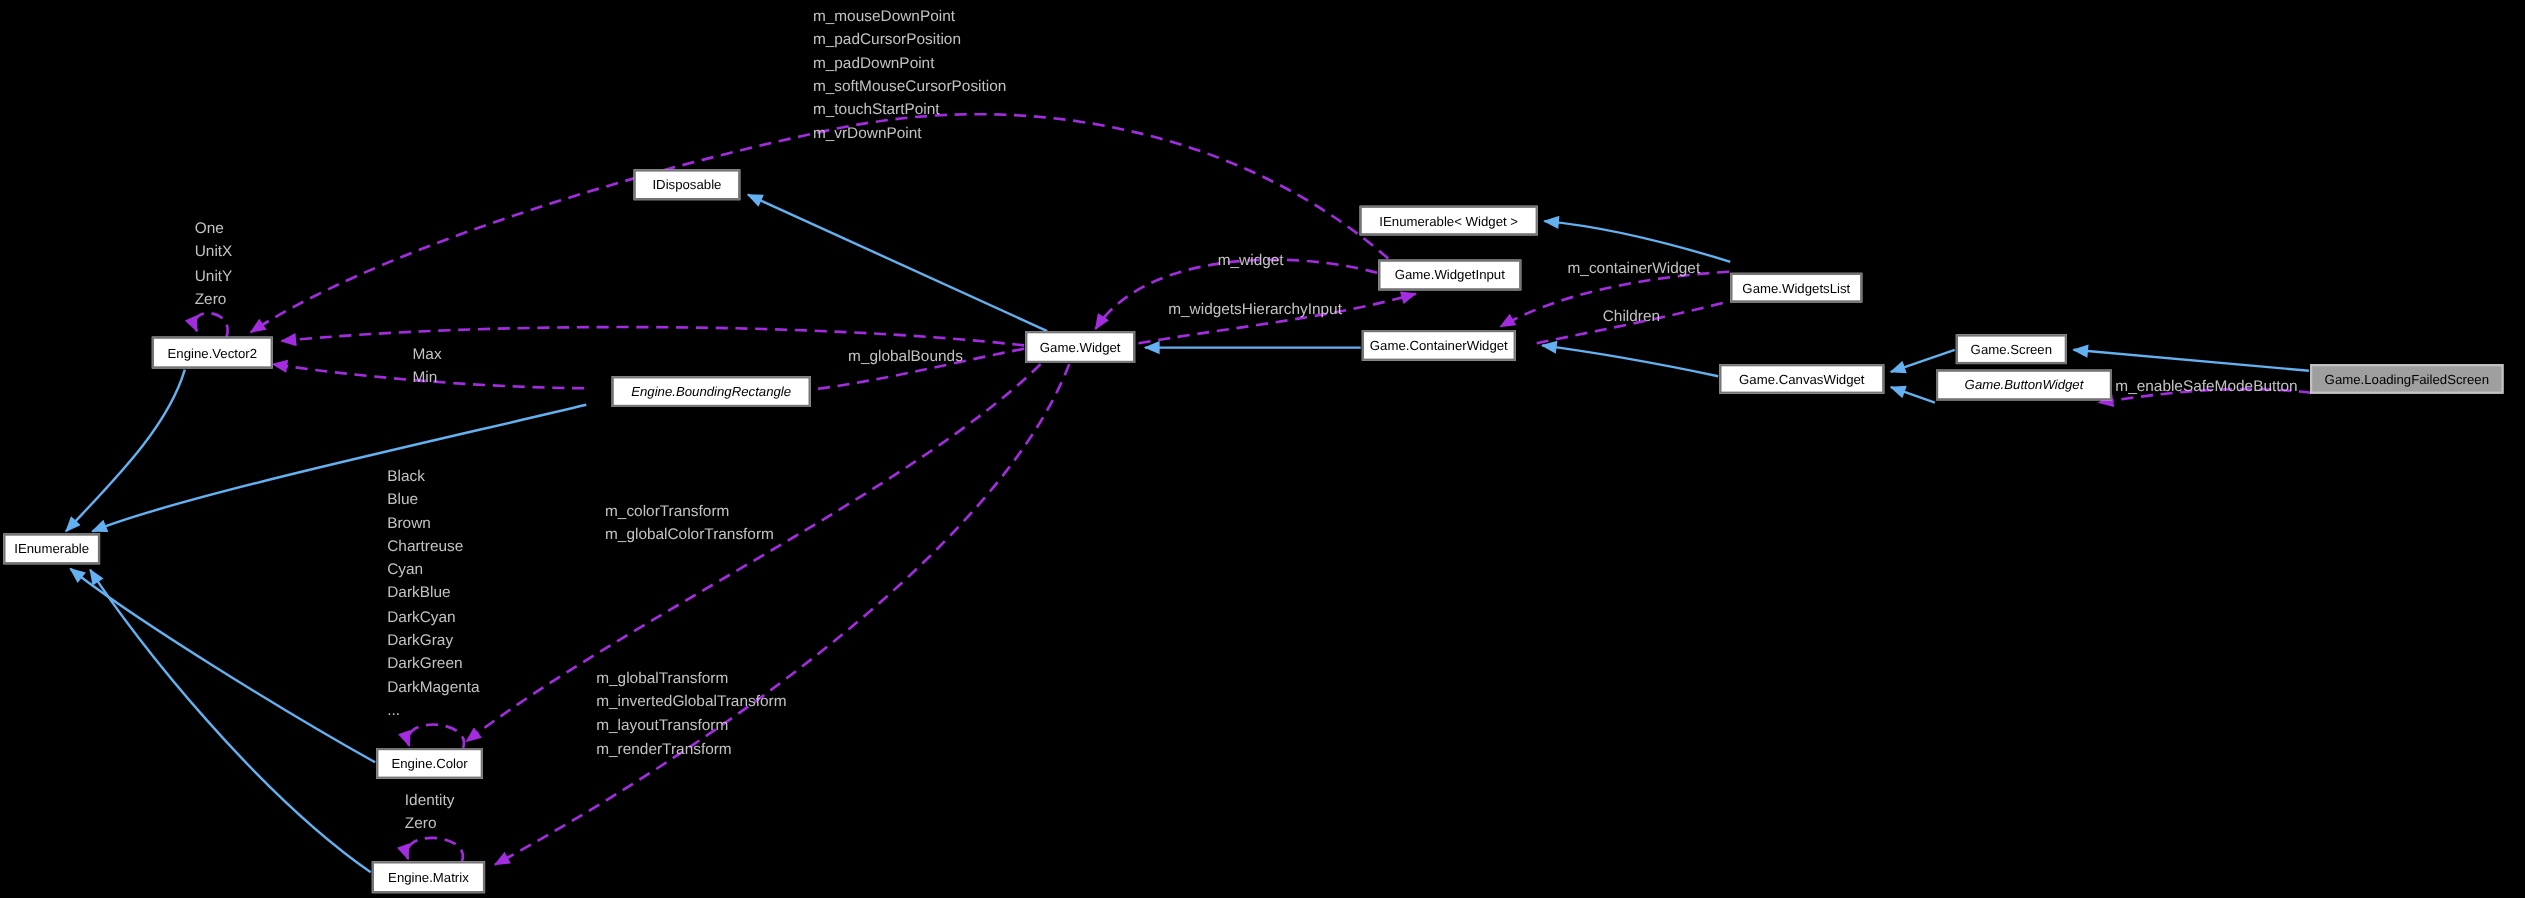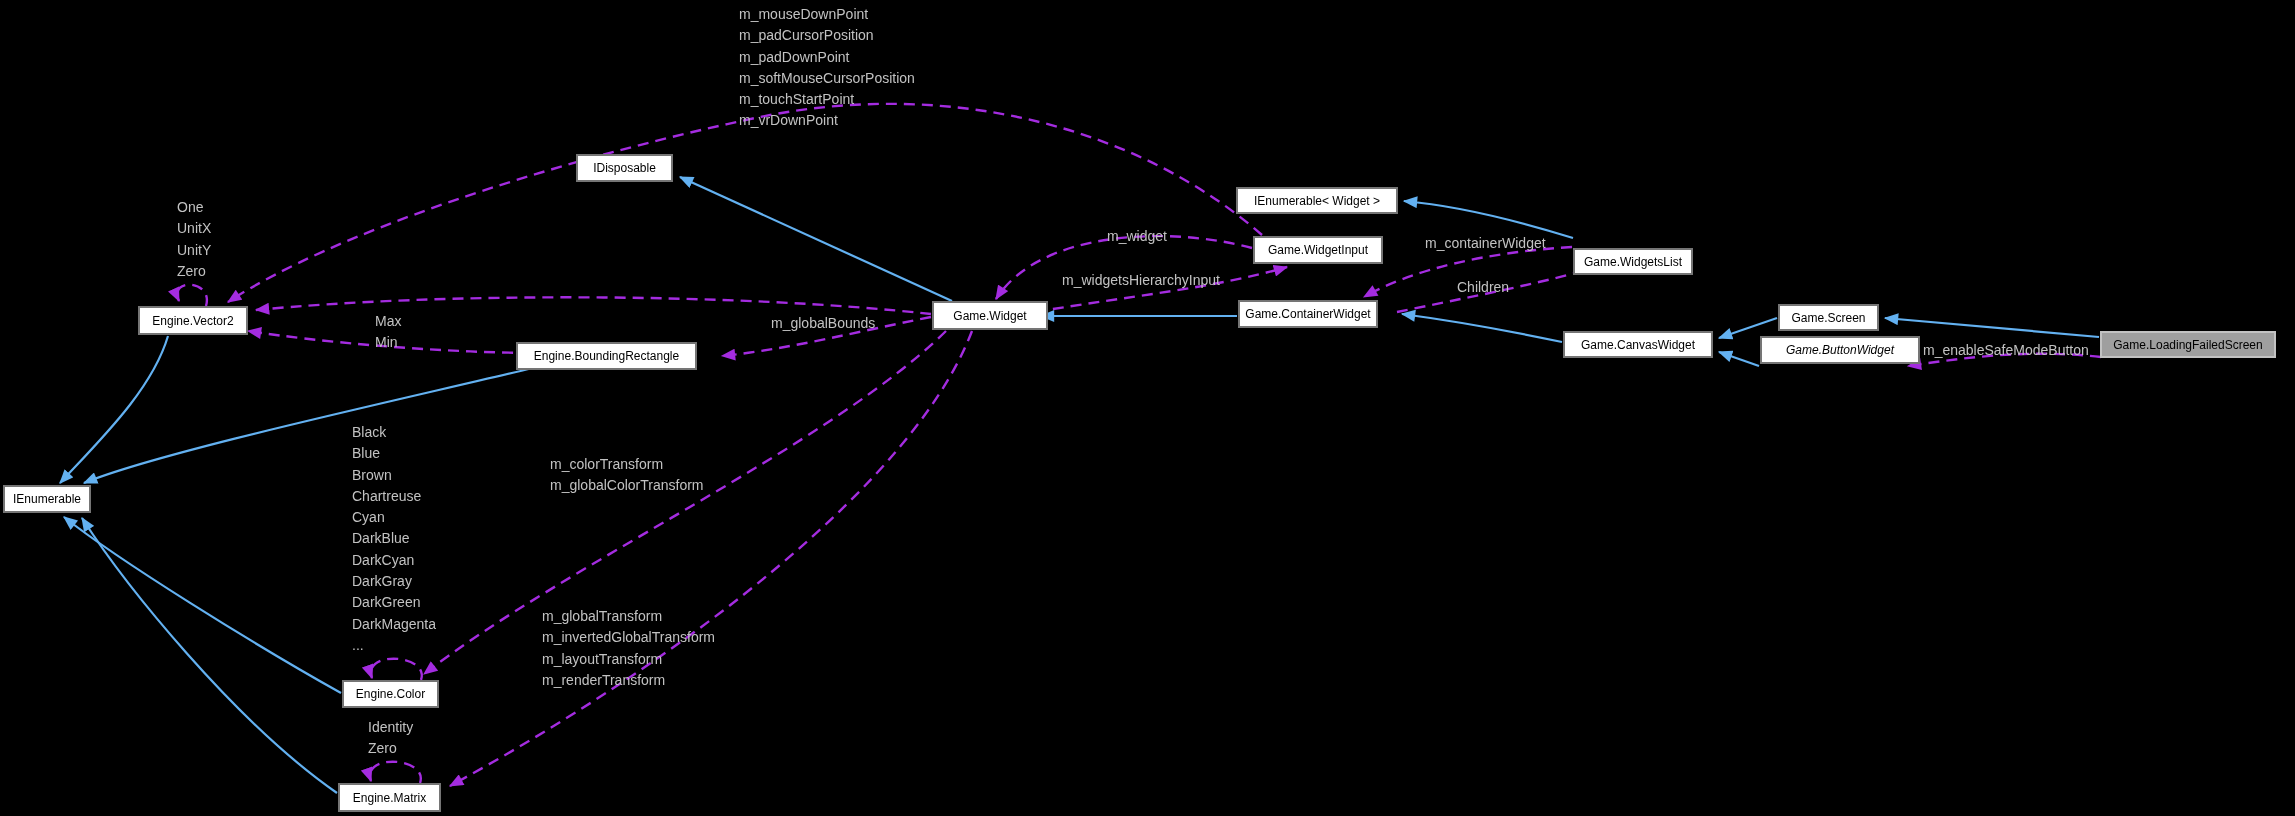--- a/index.html
+++ b/index.html
@@ -71,7 +71,7 @@
   <div class="node" style="left:3px;top:485px;width:88px;height:28px;">IEnumerable</div>
   <div class="node" style="left:342px;top:680px;width:97px;height:28px;">Engine.Color</div>
   <div class="node" style="left:338px;top:783px;width:103px;height:29px;">Engine.Matrix</div>
-  <div class="node" style="left:932px;top:301px;width:116px;height:29px;">Game.Widget</div>
+  <div class="node" style="left:932px;top:301px;width:100px;height:29px;">Game.Widget</div>
   <div class="node" style="left:1253px;top:236px;width:130px;height:28px;">Game.WidgetInput</div>
   <div class="node" style="left:1236px;top:187px;width:162px;height:27px;">IEnumerable&lt; Widget &gt;</div>
   <div class="node" style="left:1573px;top:248px;width:120px;height:27px;">Game.WidgetsList</div>

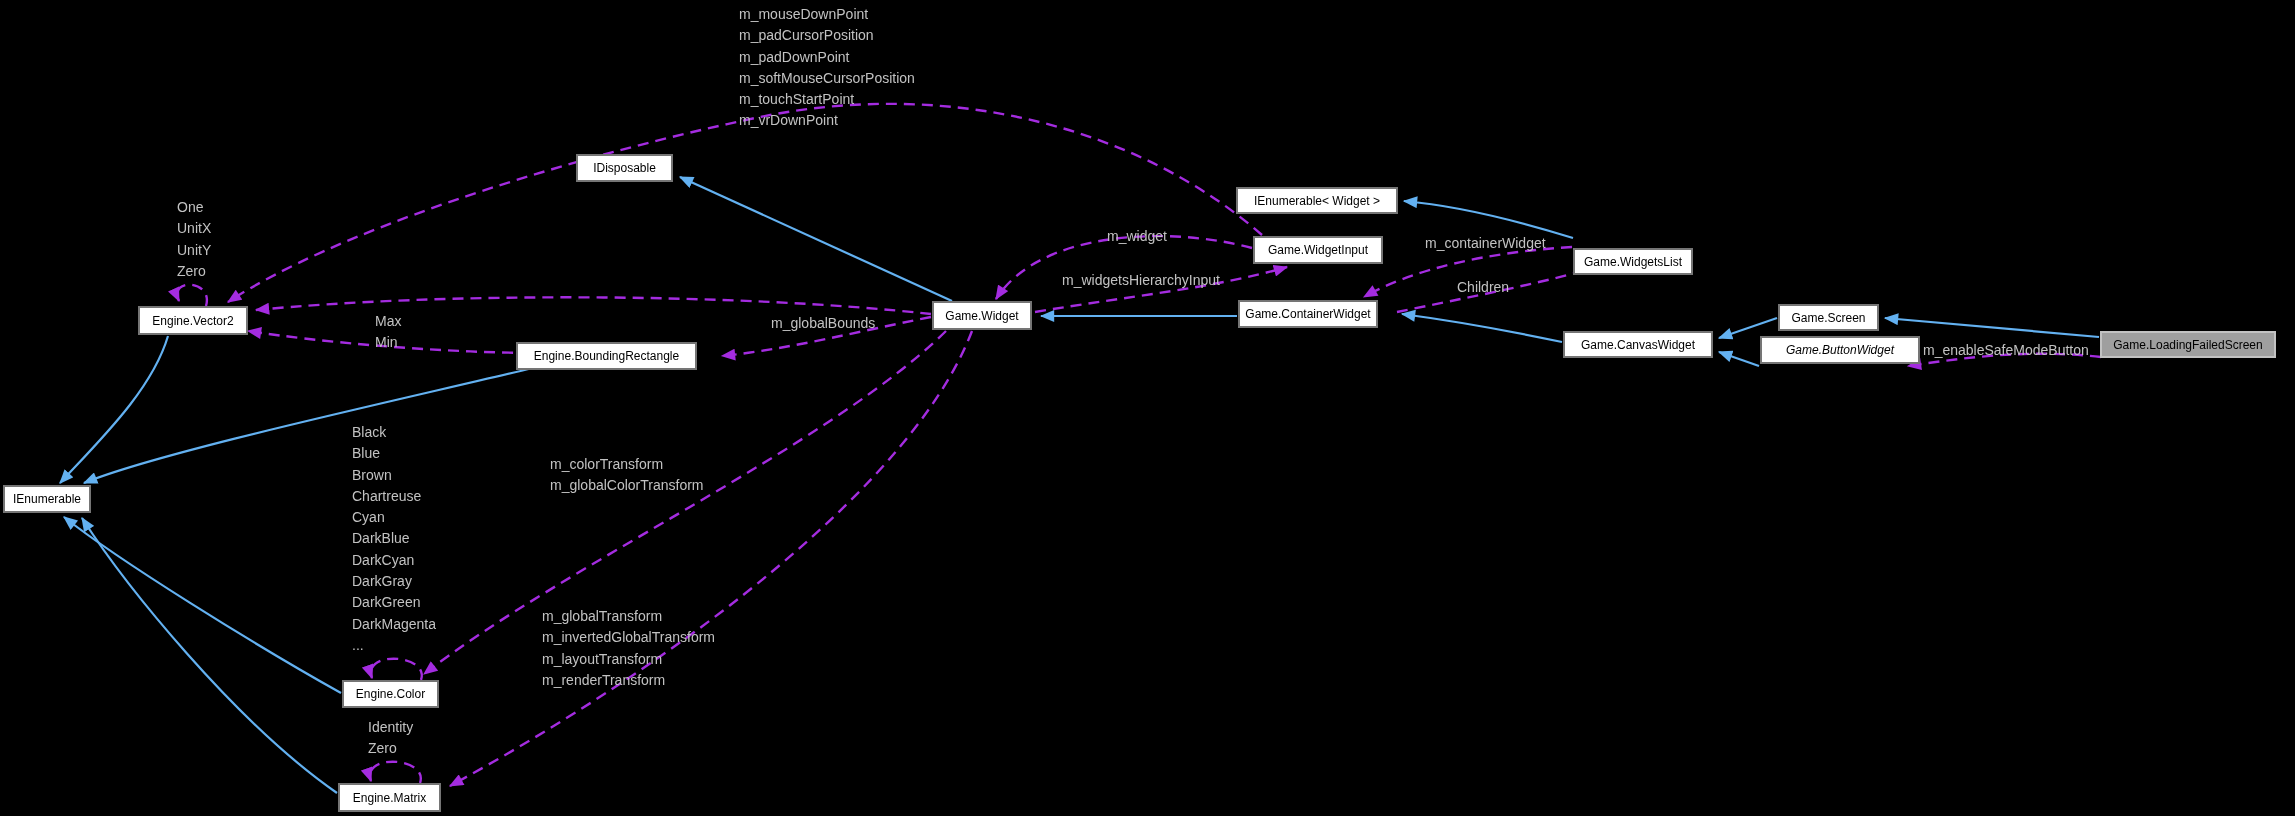--- a/index.html
+++ b/index.html
@@ -67,7 +67,7 @@
 
   <div class="node" style="left:576px;top:154px;width:97px;height:28px;">IDisposable</div>
   <div class="node" style="left:138px;top:306px;width:110px;height:29px;">Engine.Vector2</div>
-  <div class="node" style="left:516px;top:342px;width:181px;height:28px;">Engine.BoundingRectangle</div>
+  <div class="node" style="left:556px;top:342px;width:181px;height:28px;font-style:italic;">Engine.BoundingRectangle</div>
   <div class="node" style="left:3px;top:485px;width:88px;height:28px;">IEnumerable</div>
   <div class="node" style="left:342px;top:680px;width:97px;height:28px;">Engine.Color</div>
   <div class="node" style="left:338px;top:783px;width:103px;height:29px;">Engine.Matrix</div>

